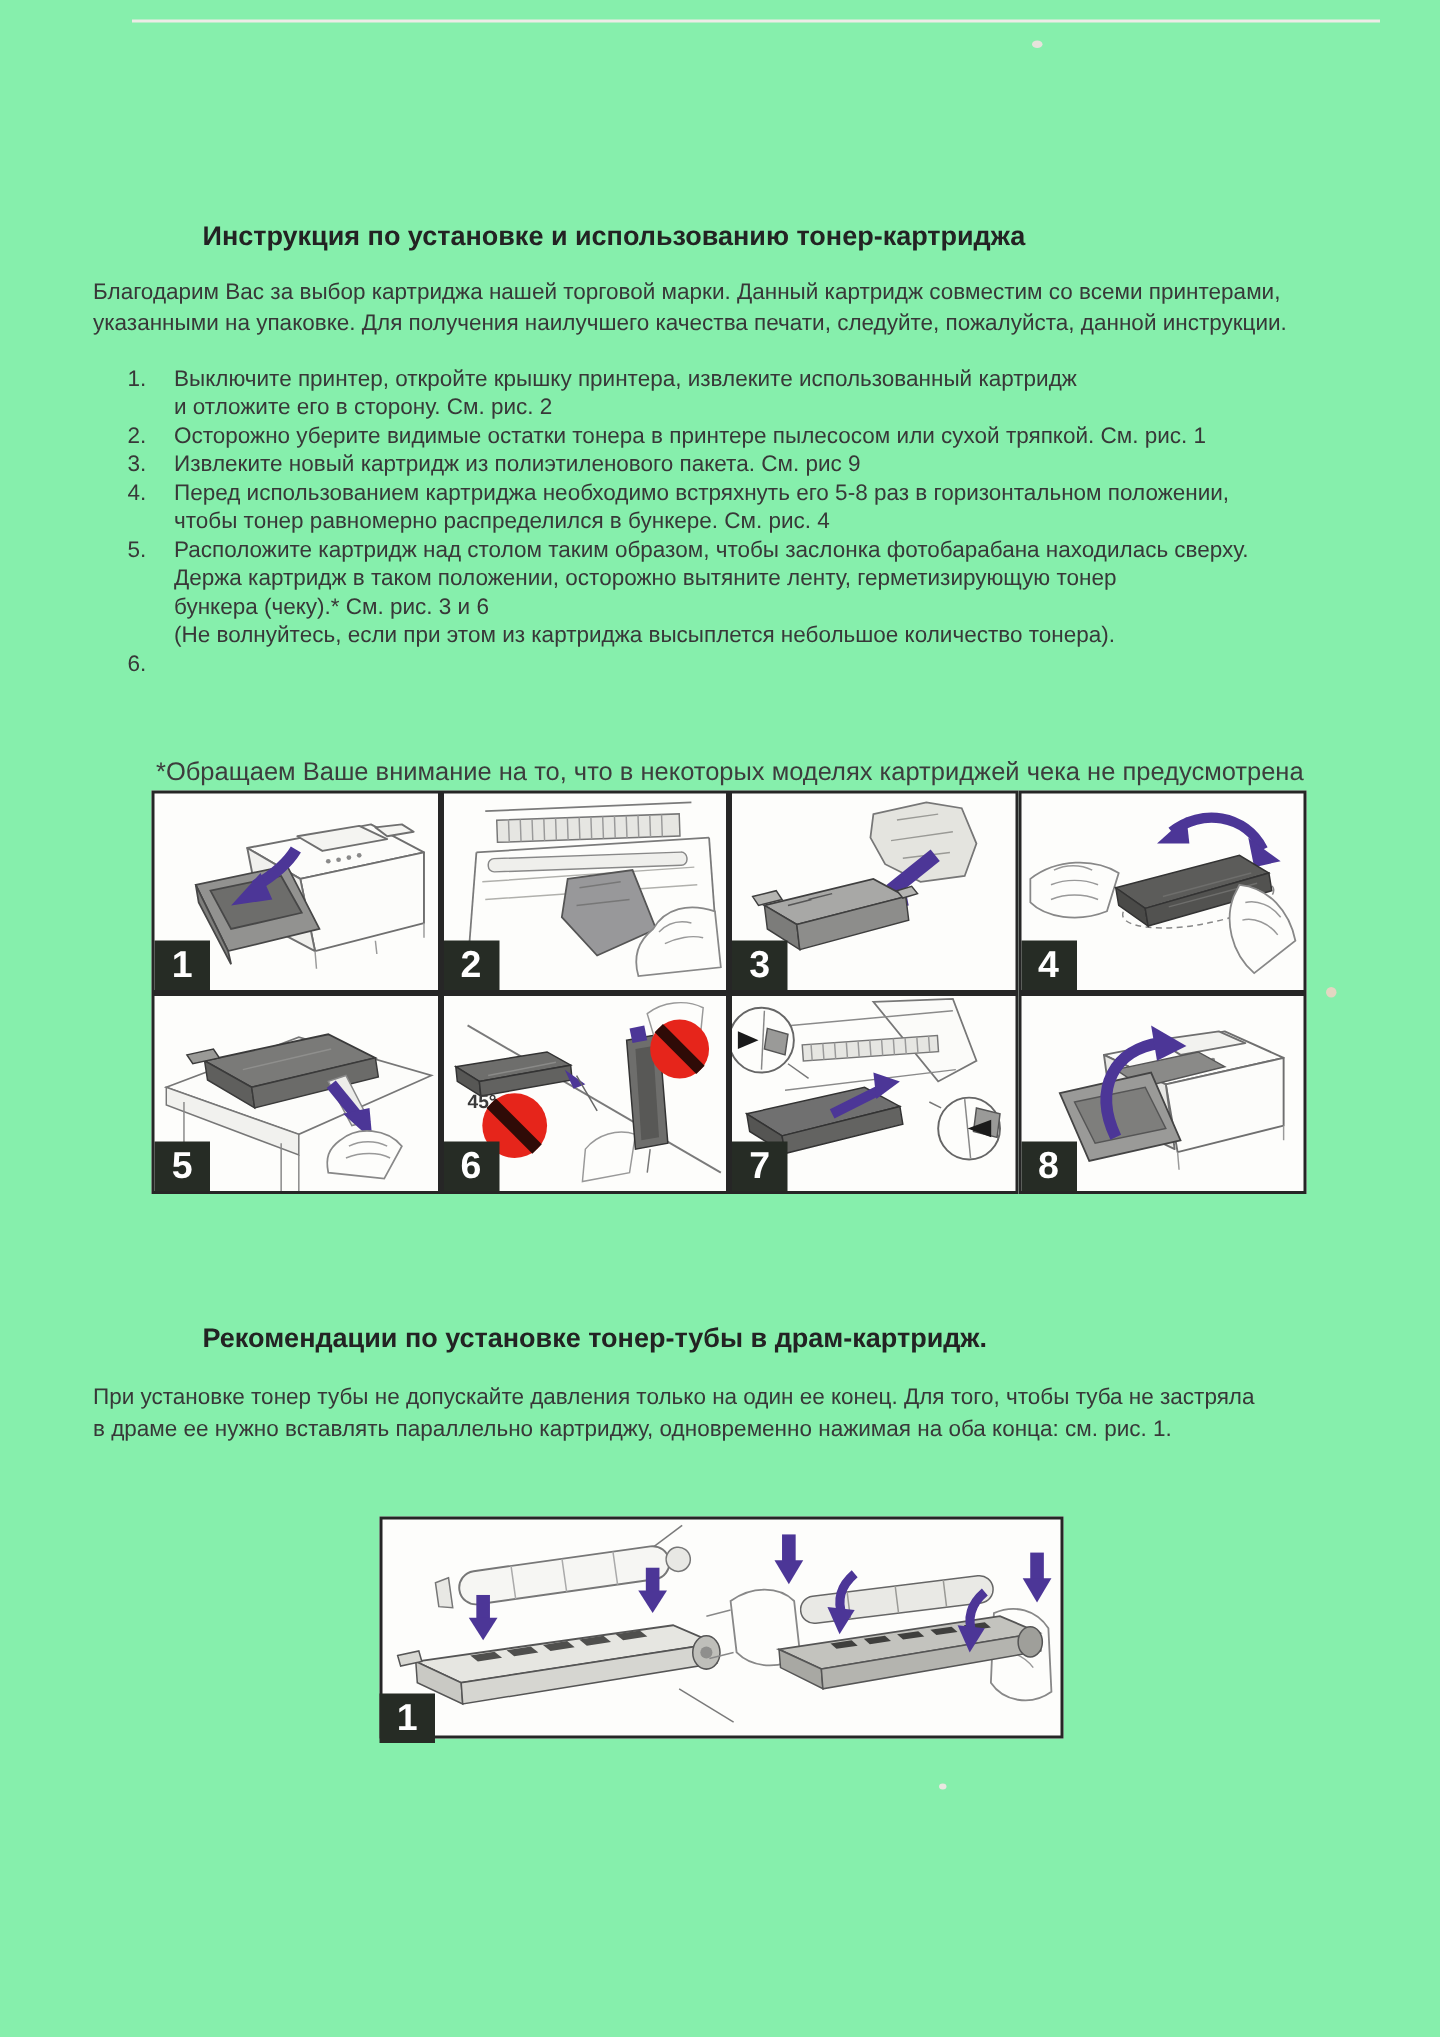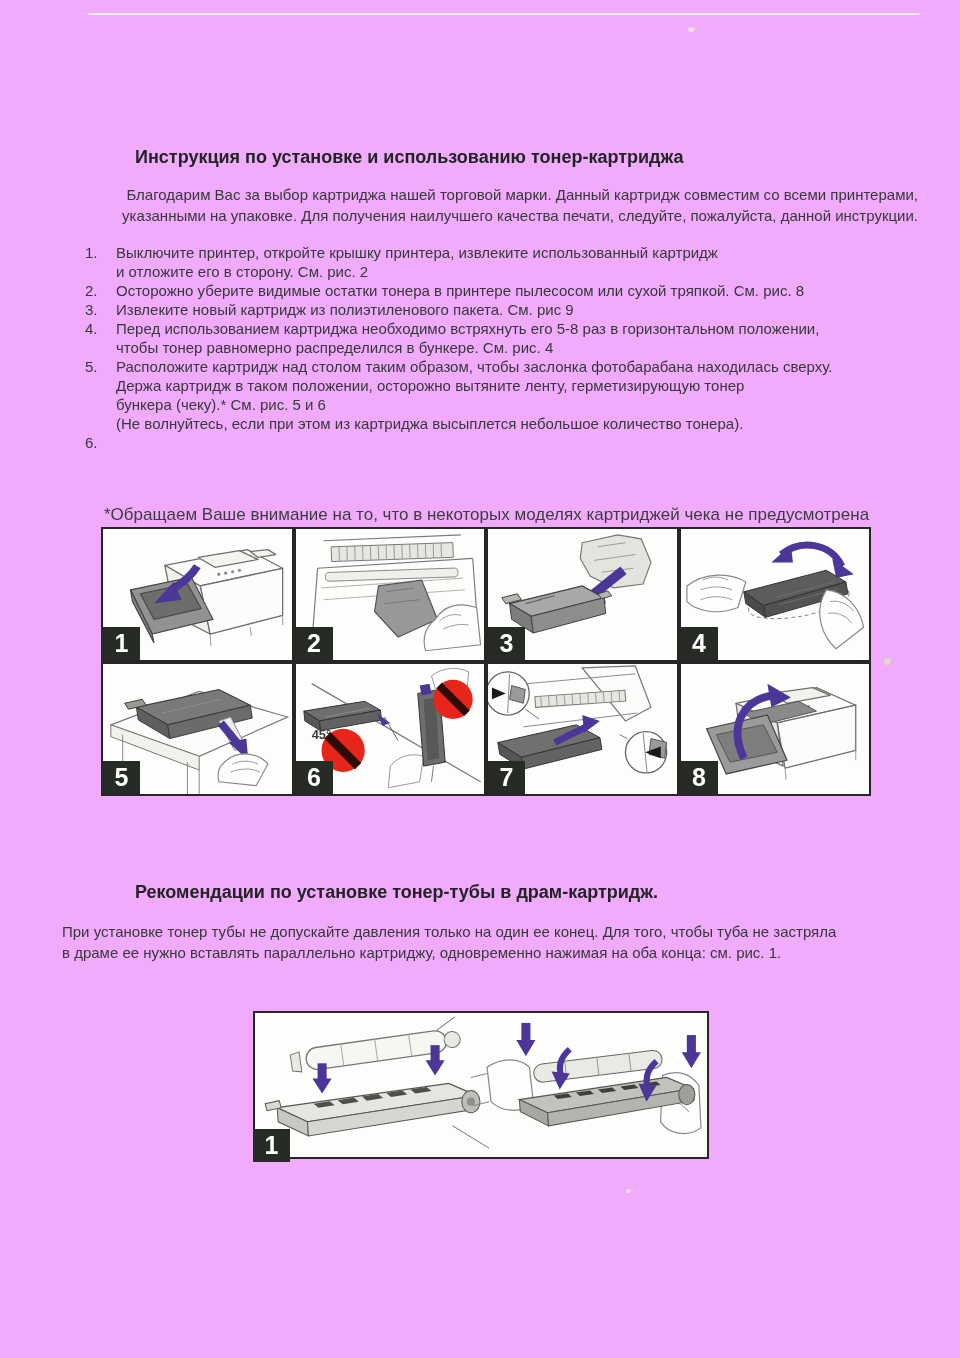--- a/index.html
+++ b/index.html
@@ -5,7 +5,7 @@
   html,body{margin:0;padding:0;background:#8a8a8a;}
   .page{
     position:relative;width:960px;height:1358px;margin:0 auto;
-    background:#f0abfc;overflow:hidden;
+    background:#86efac;overflow:hidden;
     font-family:"Liberation Sans","DejaVu Sans",sans-serif;
     color:#383838;
   }

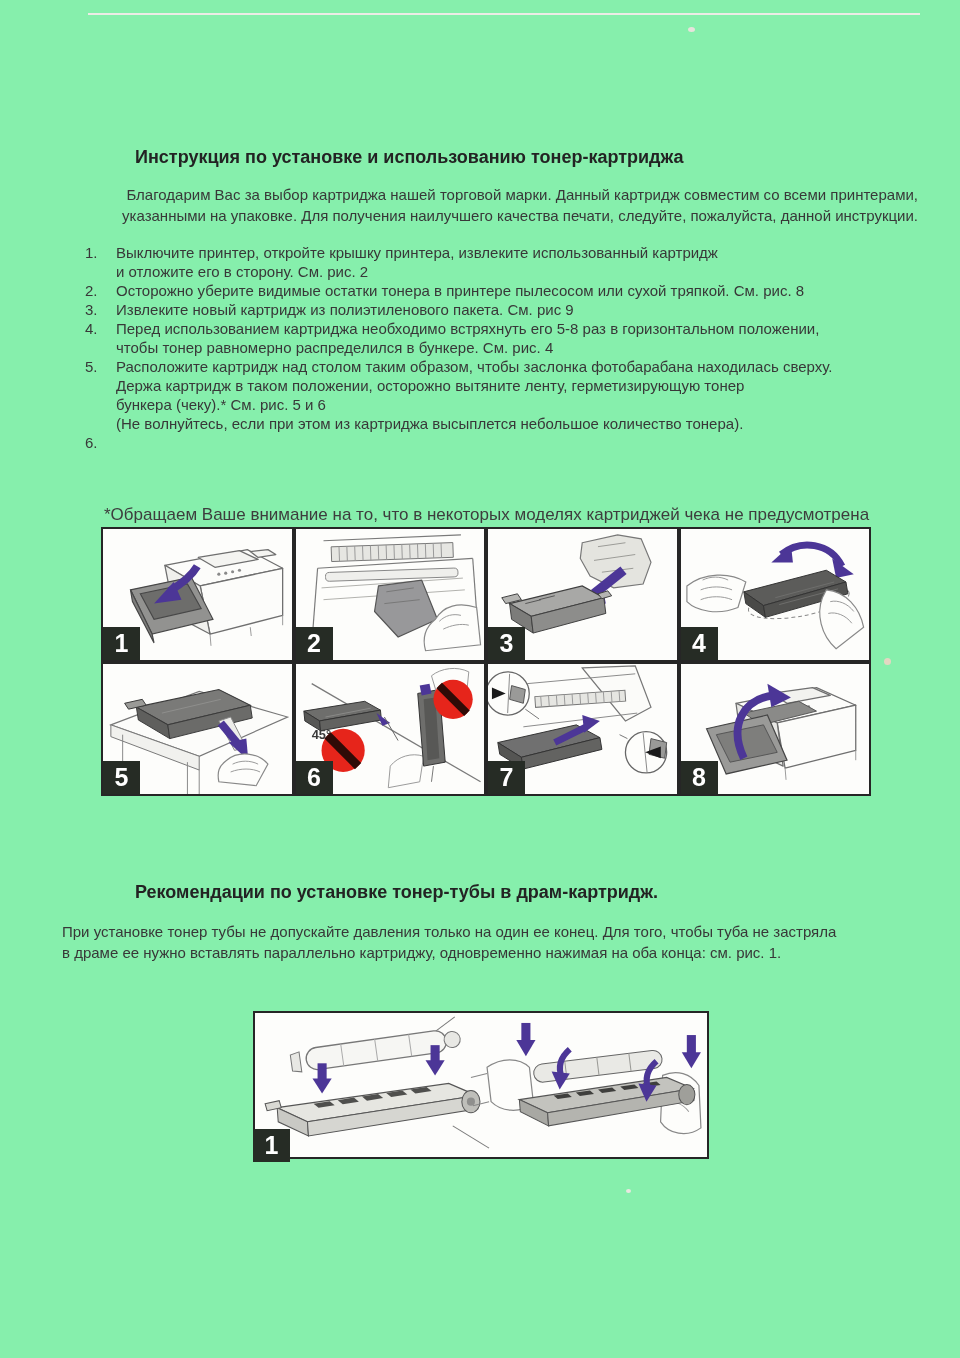--- a/index.html
+++ b/index.html
@@ -26,7 +26,7 @@
     position:absolute;left:62px;width:856px;margin:0;
     font-size:15px;line-height:21px;white-space:pre-line;
   }
-  .intro{top:184px;text-align:right;}
+  .intro{top:184px;}
   .para2{top:921px;}
 
   .steps{

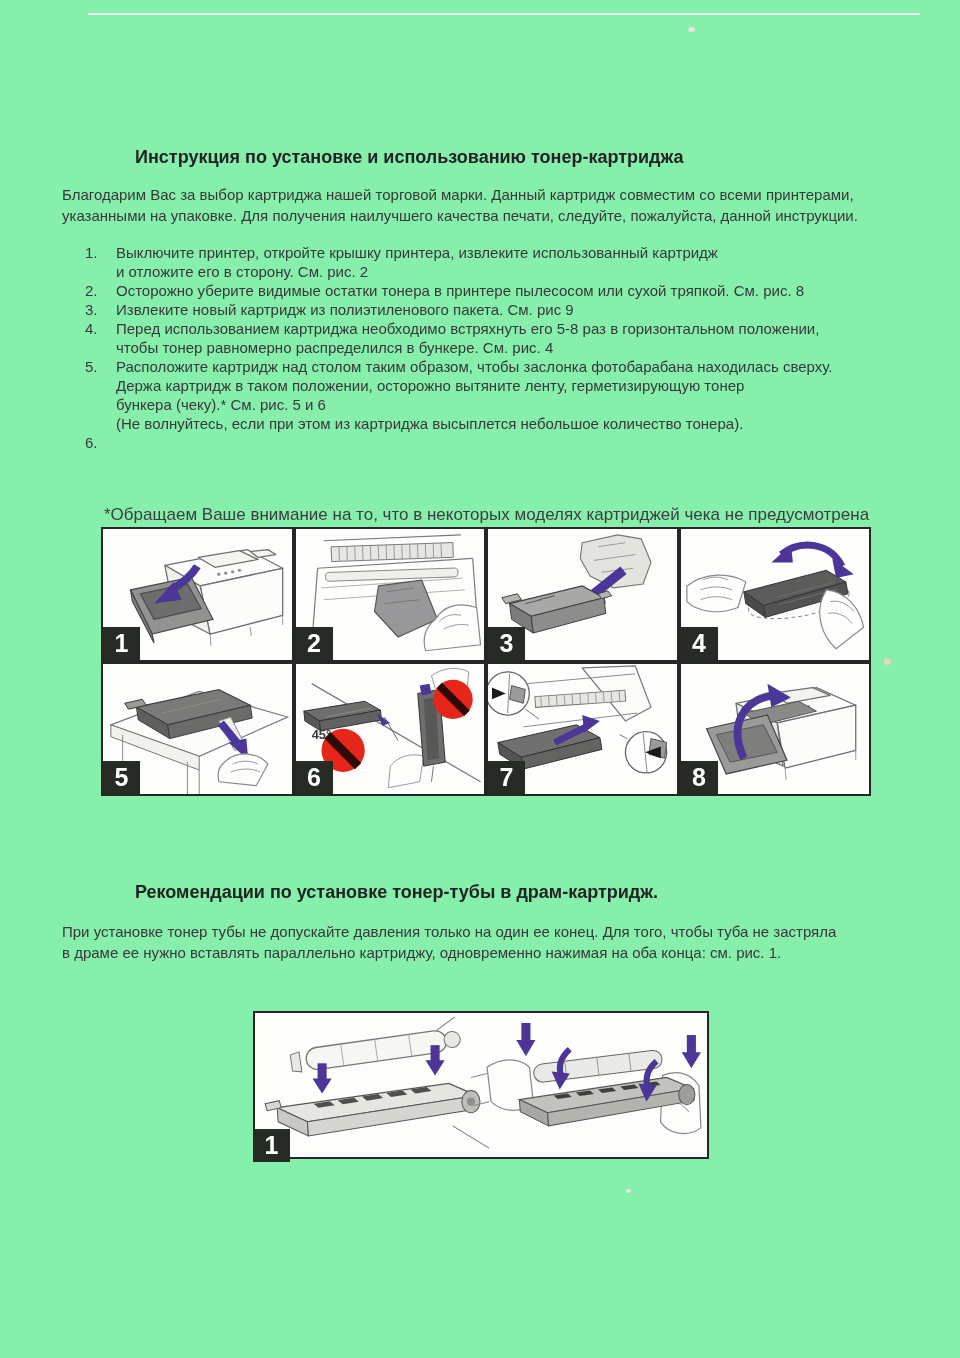--- a/index.html
+++ b/index.html
@@ -85,7 +85,7 @@
     </li>
     <li class="step">
       <span class="step-num">2.</span>
-      <span class="step-text">Осторожно уберите видимые остатки тонера в принтере пылесосом или сухой тряпкой. См. рис. 8</span>
+      <span class="step-text">Осторожно уберите видимые остатки тонера в принтере пылесосом или сухой тряпкой. См. рис. 1</span>
     </li>
     <li class="step">
       <span class="step-num">3.</span>

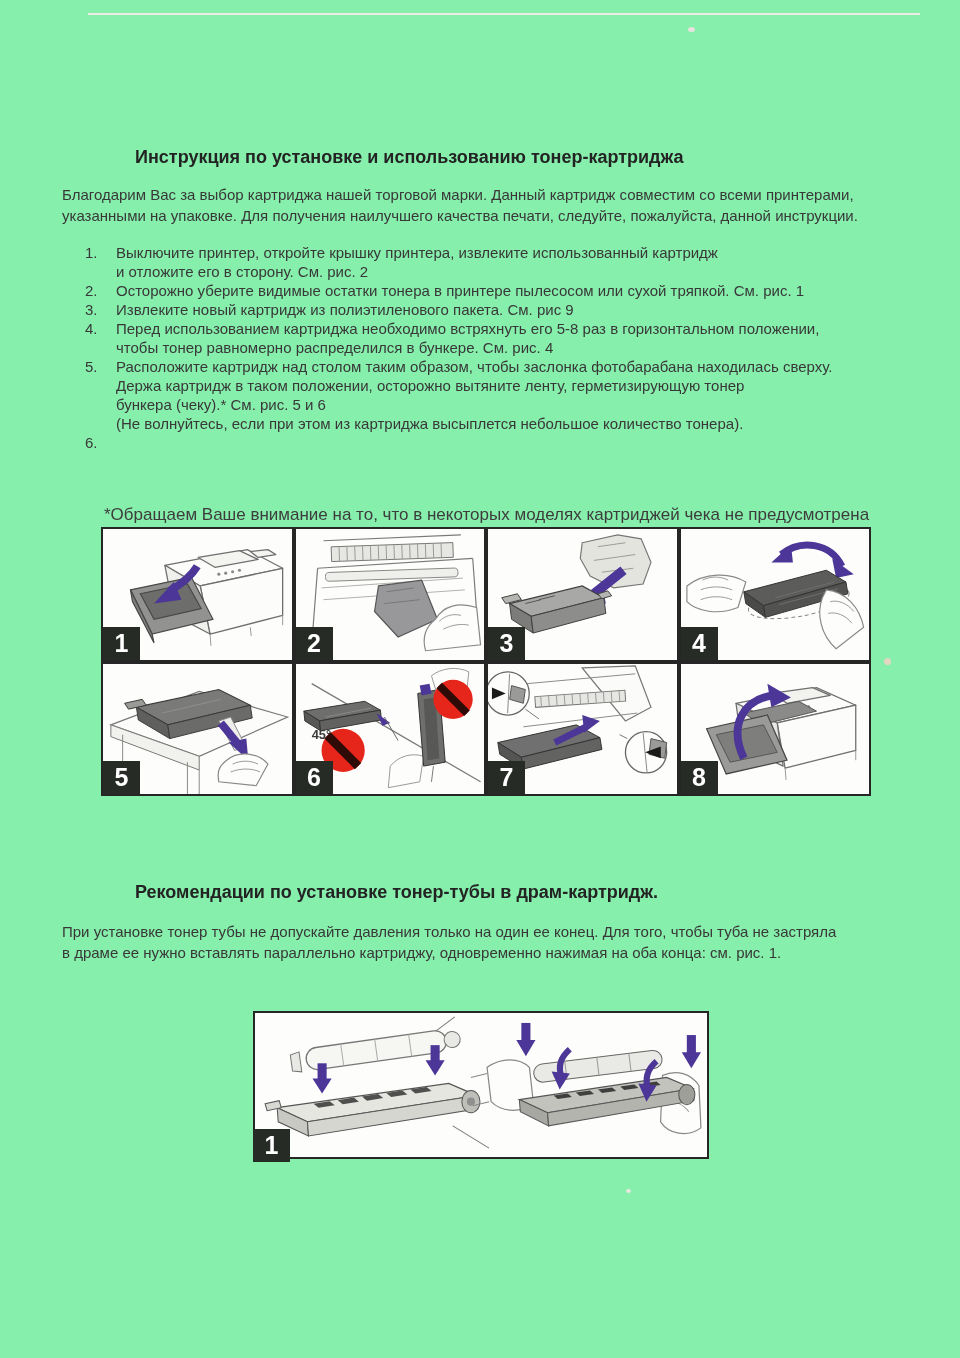--- a/index.html
+++ b/index.html
@@ -100,7 +100,7 @@
       <span class="step-num">5.</span>
       <span class="step-text">Расположите картридж над столом таким образом, чтобы заслонка фотобарабана находилась сверху.
 Держа картридж в таком положении, осторожно вытяните ленту, герметизирующую тонер
-бункера (чеку).* См. рис. 5 и 6
+бункера (чеку).* См. рис. 3 и 6
 (Не волнуйтесь, если при этом из картриджа высыплется небольшое количество тонера).</span>
     </li>
     <li class="step">

